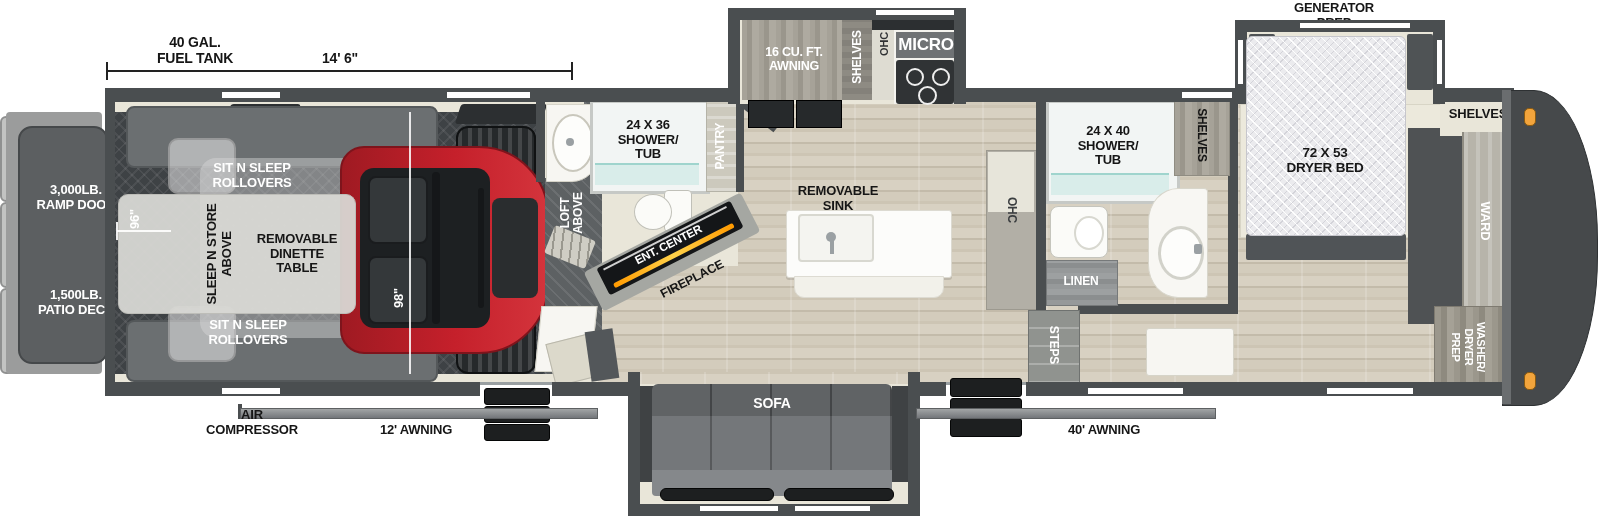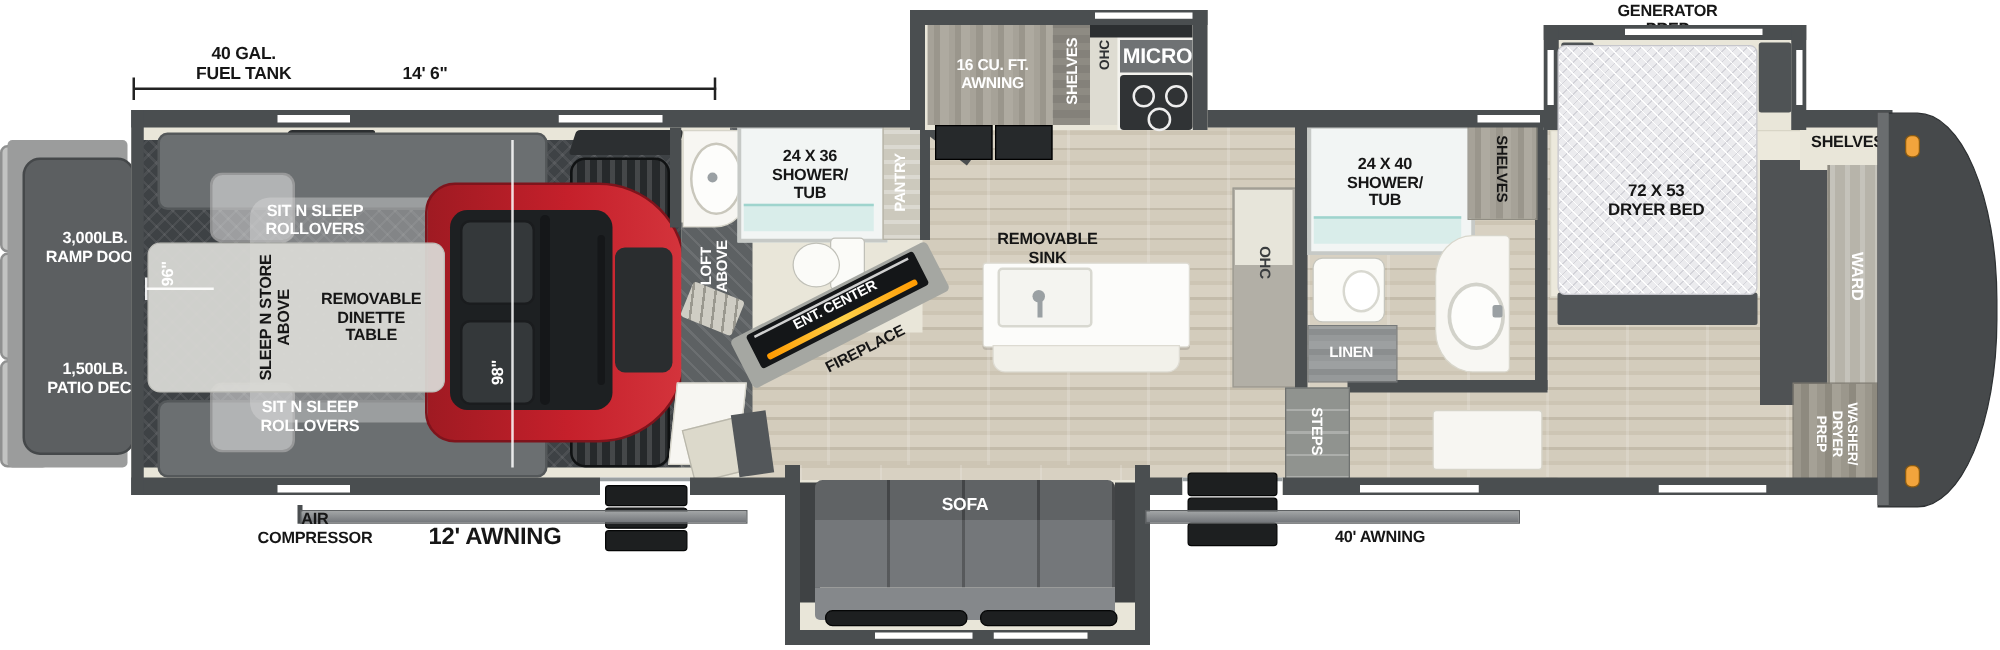--- a/index.html
+++ b/index.html
@@ -300,7 +300,7 @@
     <div>AIR</div>
     <div>COMPRESSOR</div>
   </div>
-  <div class="a lb c" style="left:396px;top:430px;font-size:19px;">12' AWNING</div>
+  <div class="a lb c" style="left:416px;top:430px;font-size:13px;">12' AWNING</div>
   <div class="a lb c" style="left:1104px;top:430px;font-size:13px;">40' AWNING</div>
 
 </div>

